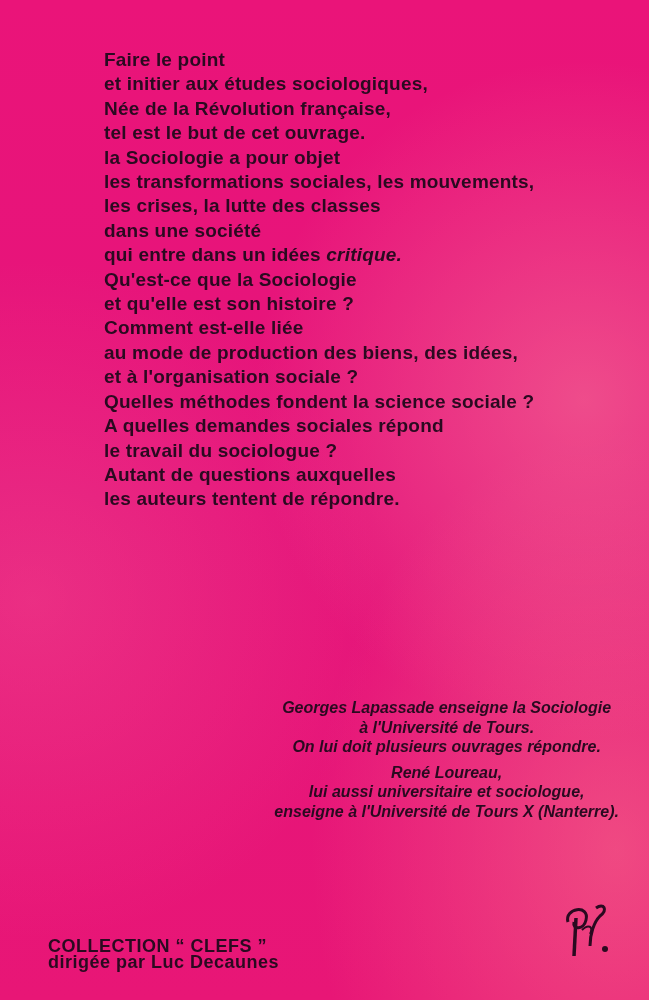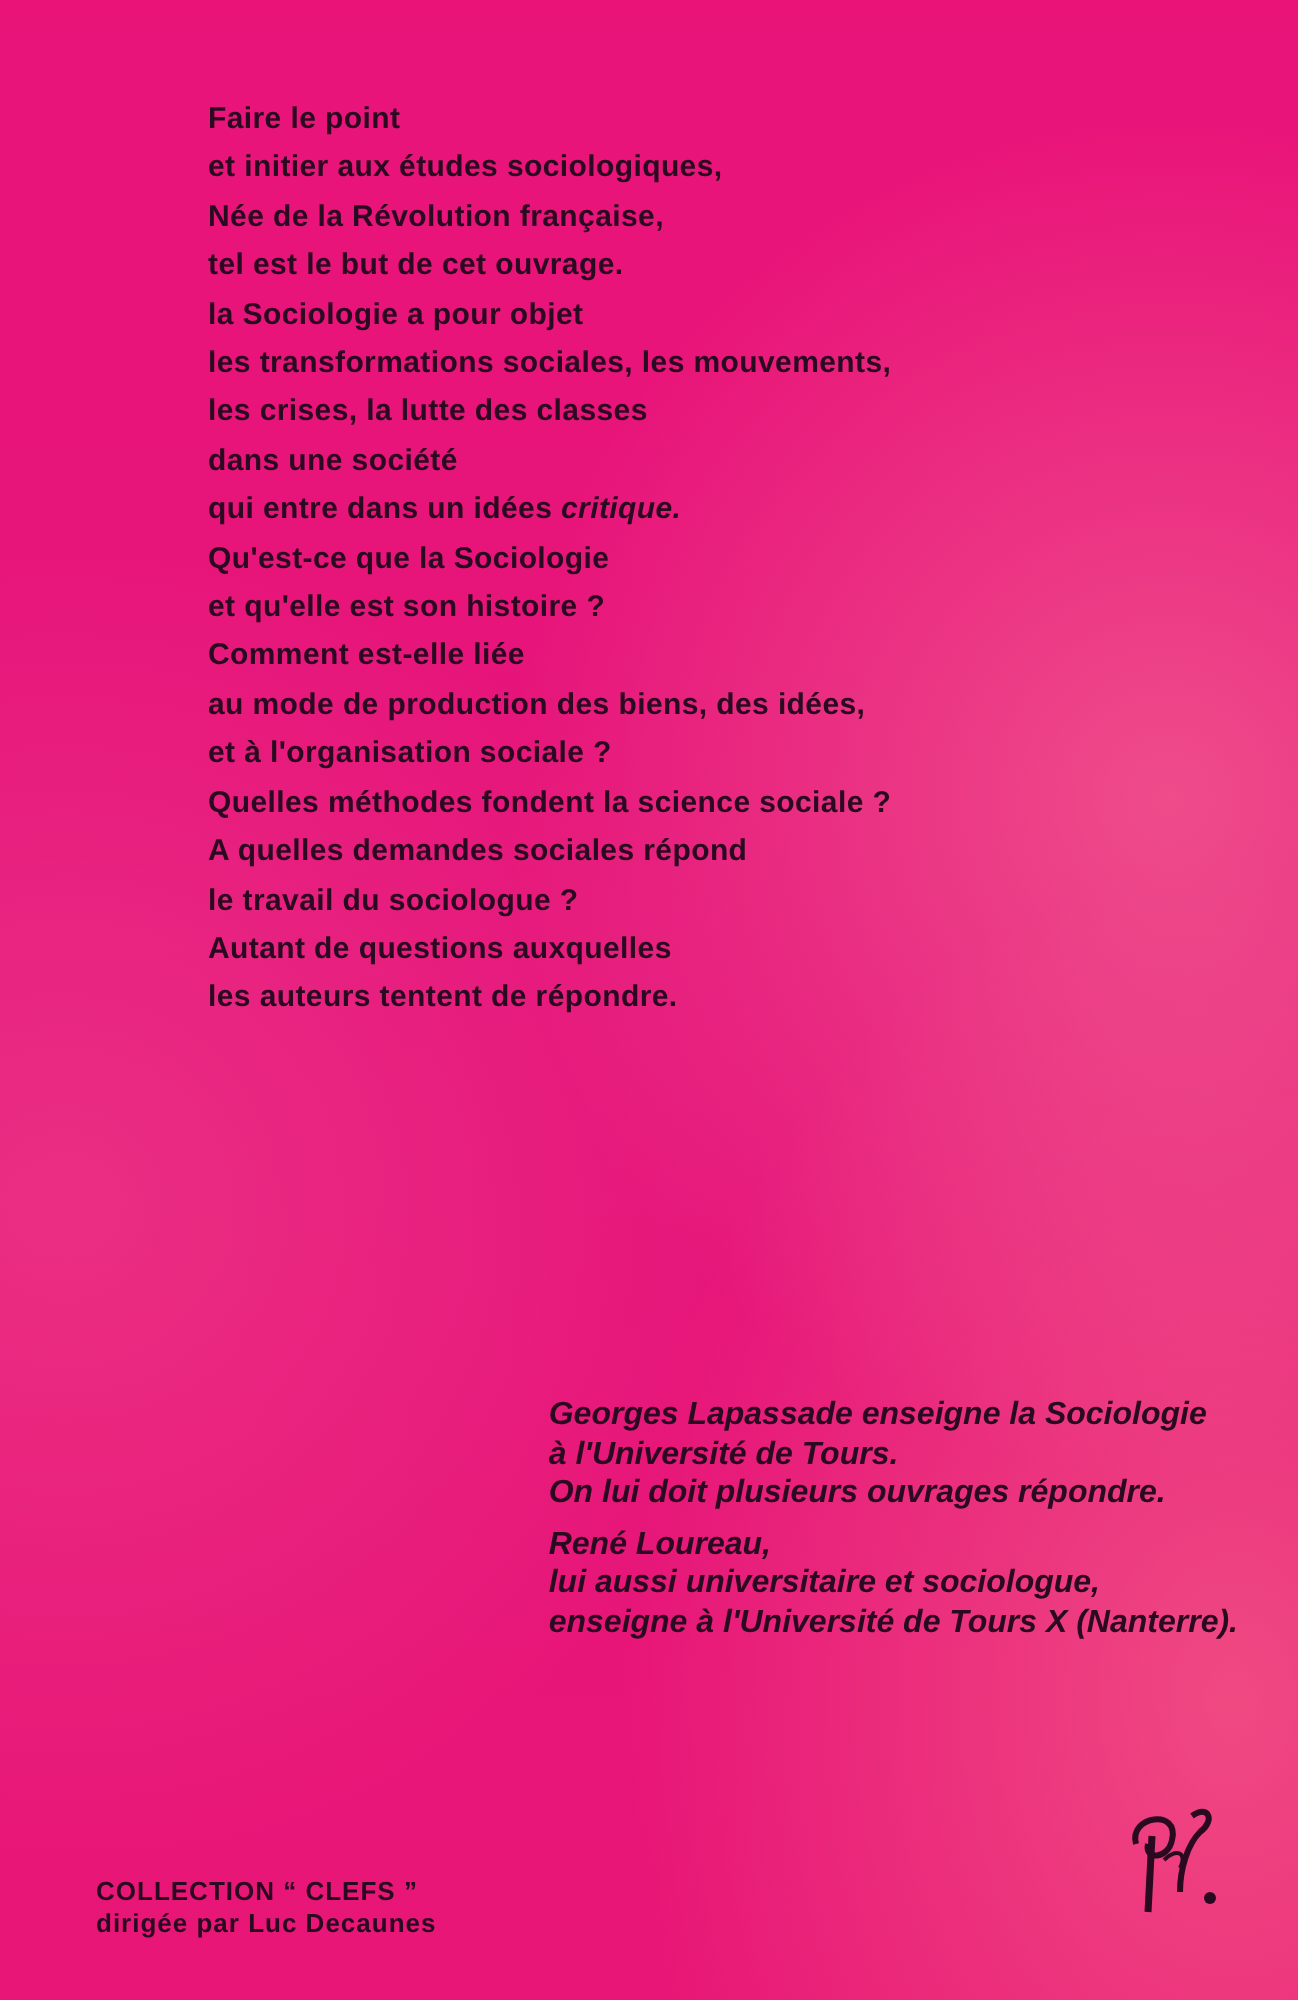--- a/index.html
+++ b/index.html
@@ -19,7 +19,7 @@
   }
   .blurb {
     position:absolute; left:104px; top:48px;
-    font-weight:bold; font-size:15px; line-height:24.4px;
+    font-weight:bold; font-size:19px; line-height:24.4px;
     color:#2a0a20; letter-spacing:0.2px;
   }
   .blurb div { white-space:nowrap; }

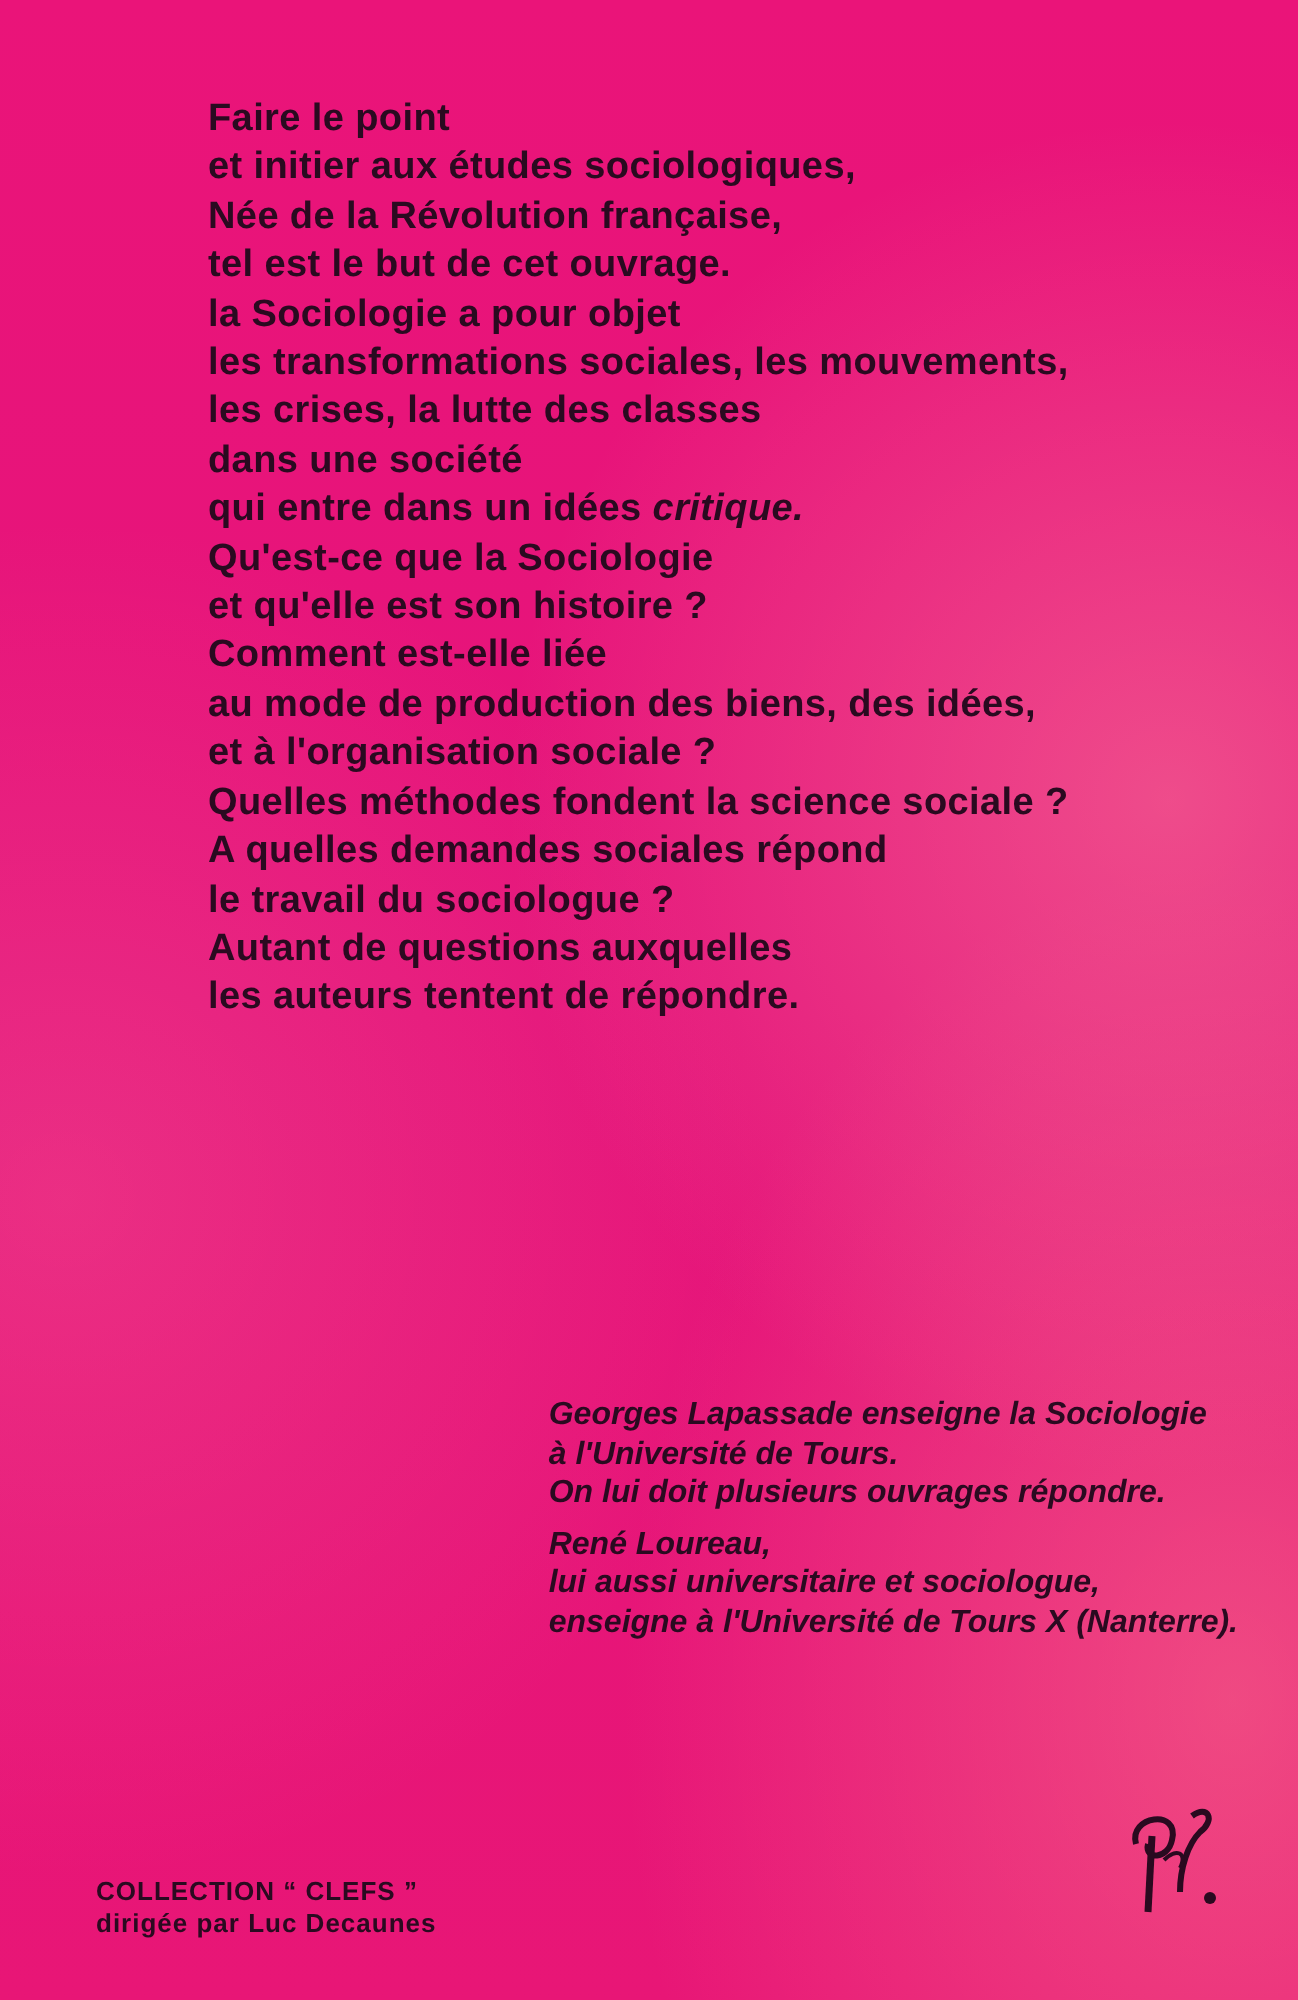--- a/index.html
+++ b/index.html
@@ -25,7 +25,7 @@
   .blurb div { white-space:nowrap; }
   .blurb em { font-style:italic; }
   .authors {
-    position:absolute; right:30px; top:698px; text-align:left;
+    position:absolute; right:30px; top:698px; text-align:center;
     font-weight:bold; font-style:italic; font-size:16px; line-height:19.5px;
     color:#2a0a20;
   }

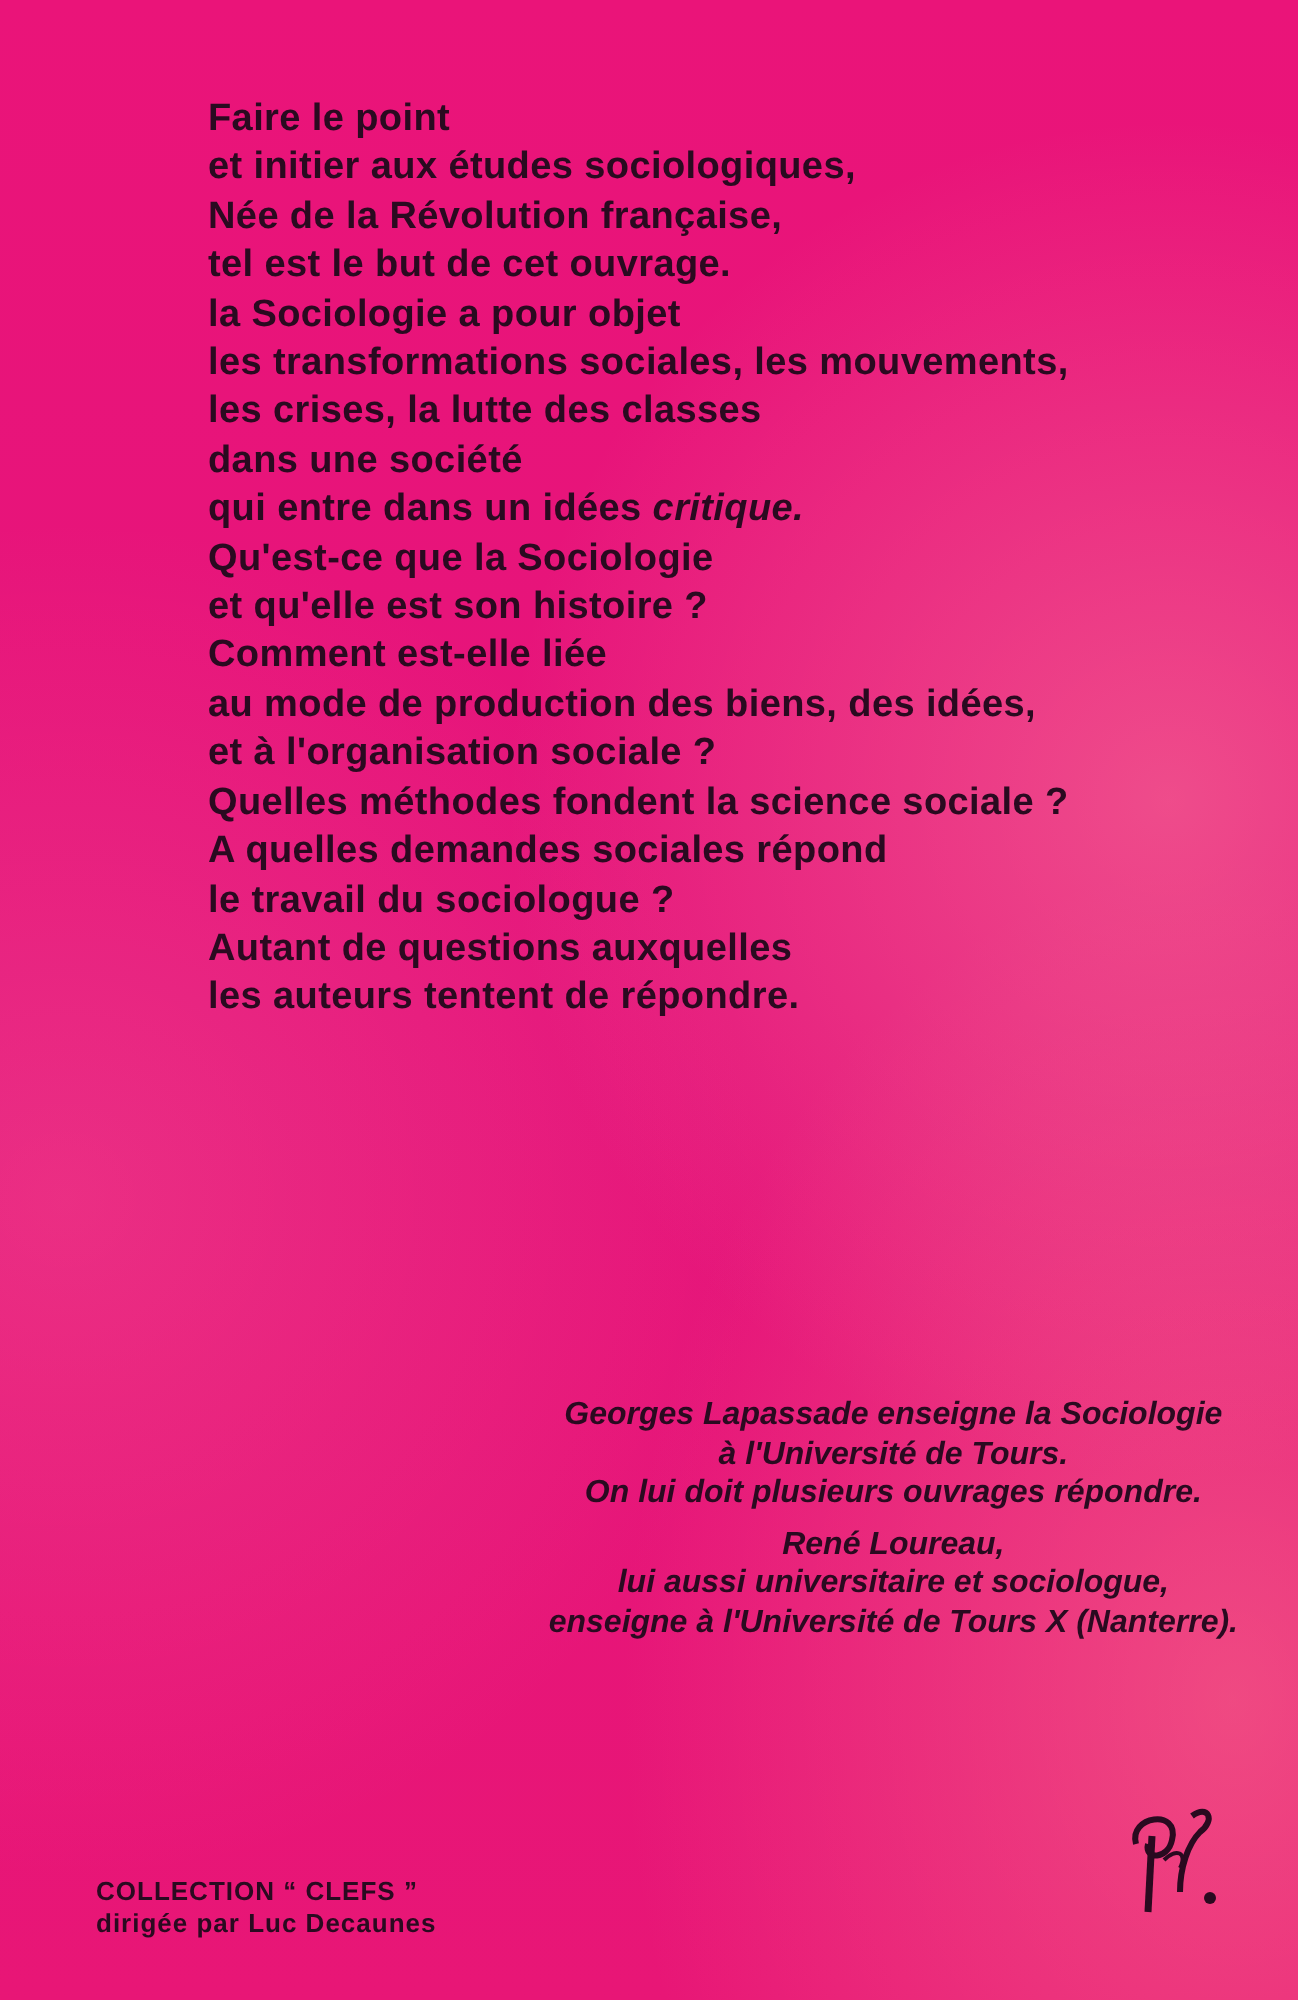--- a/index.html
+++ b/index.html
@@ -32,7 +32,7 @@
   .authors .gap { height:6px; }
   .collection {
     position:absolute; left:48px; top:938px;
-    font-weight:bold; font-size:13px; line-height:16px; color:#2a0a20;
+    font-weight:bold; font-size:18px; line-height:16px; color:#2a0a20;
     letter-spacing:0.5px;
   }
   .logo {

